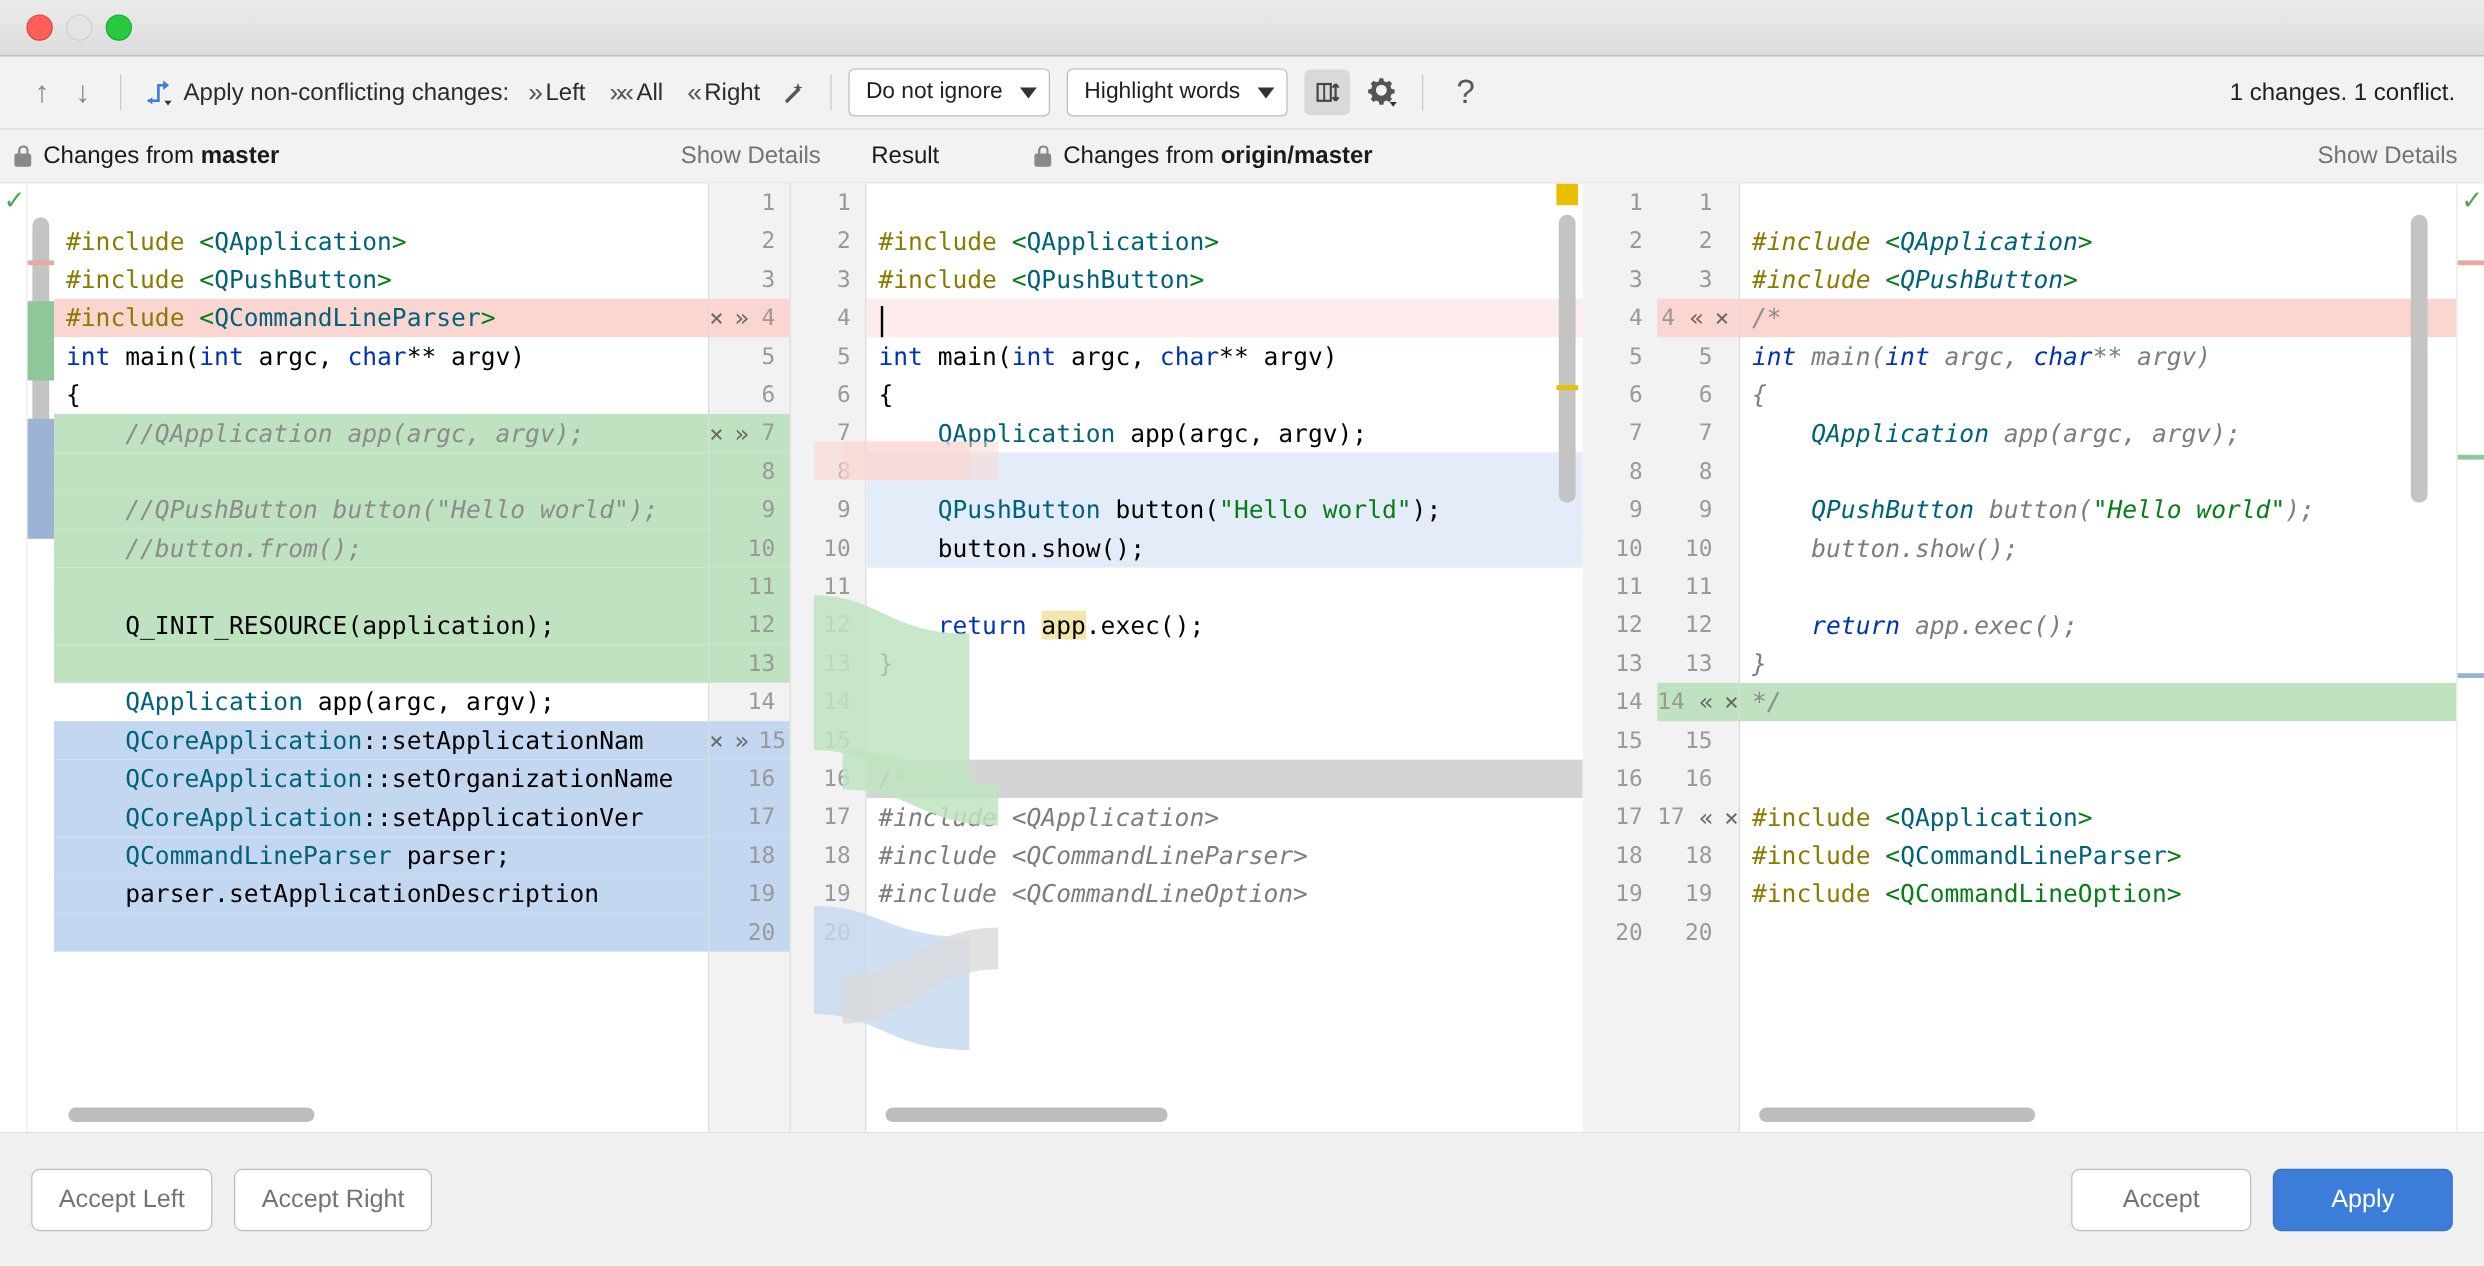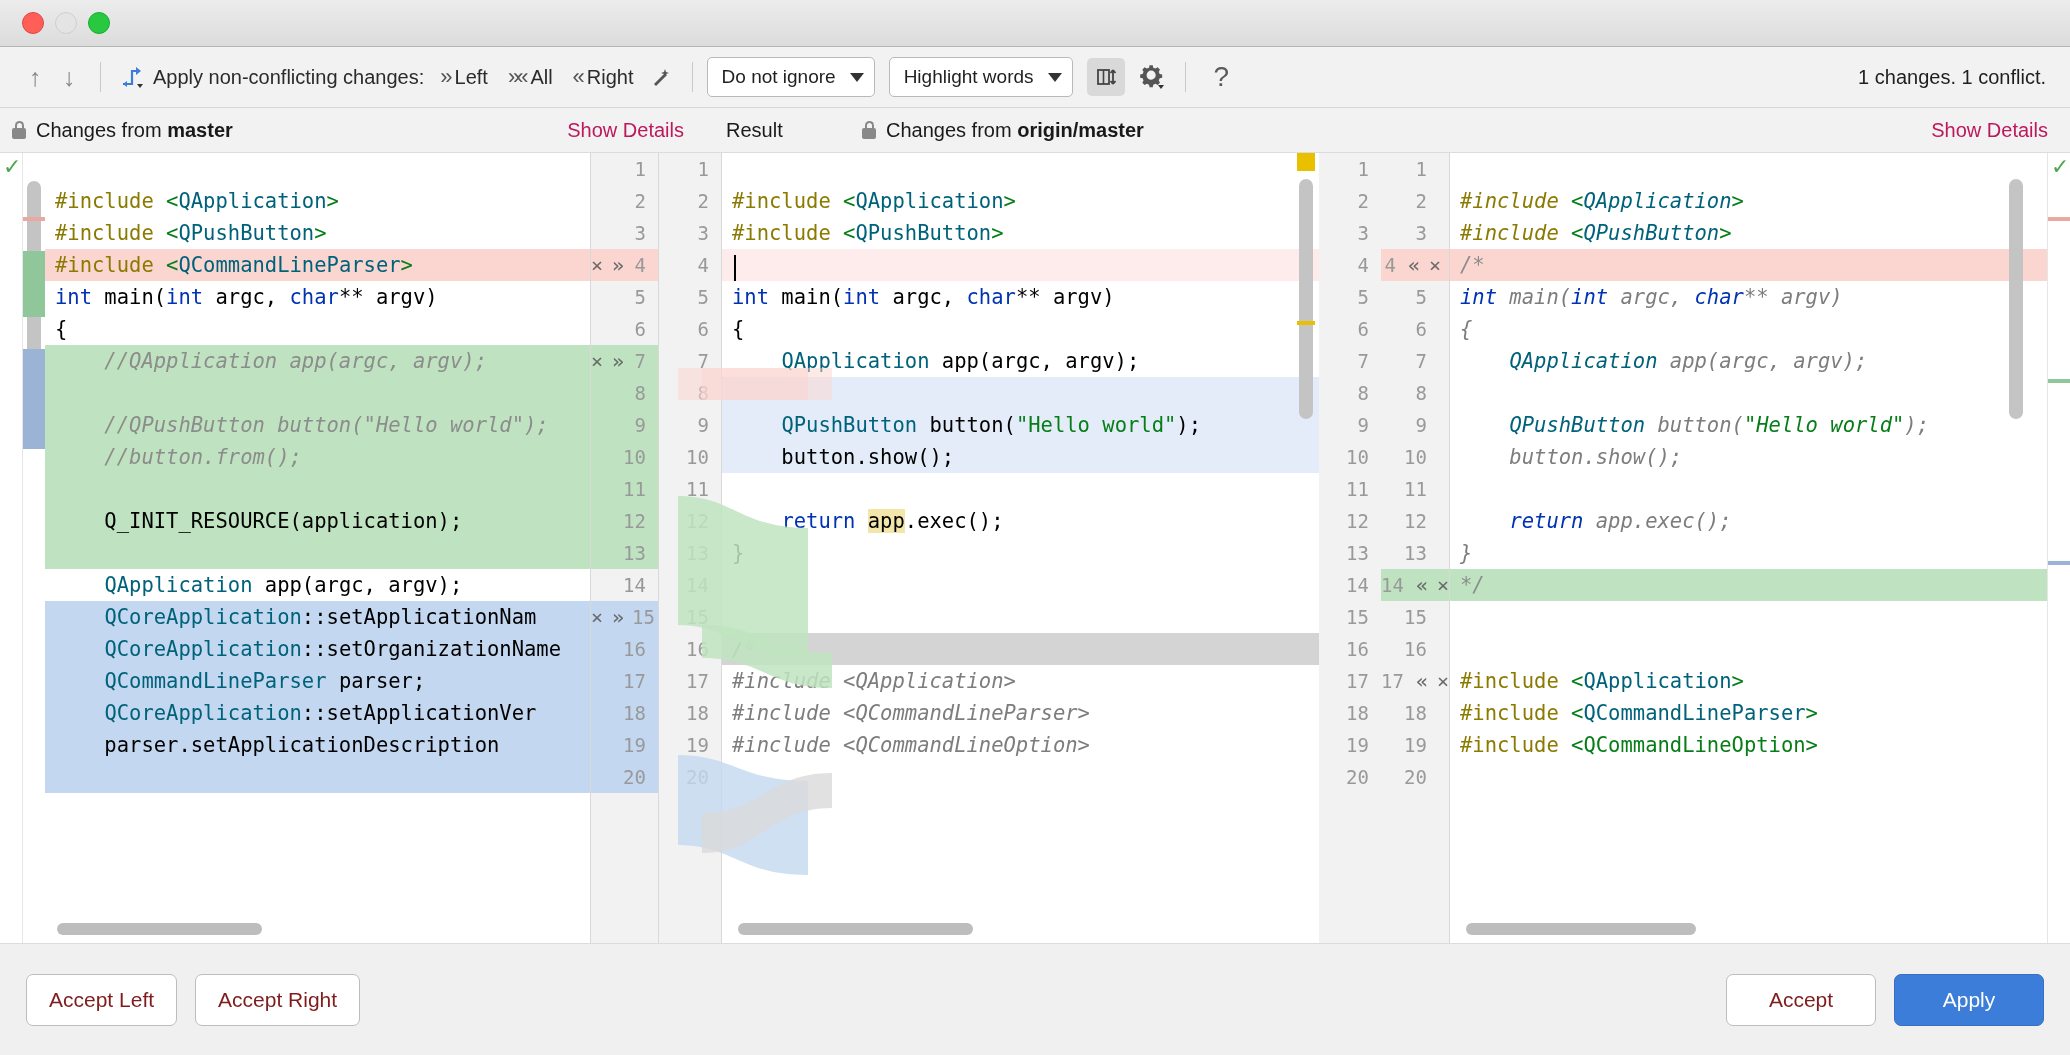--- a/index.html
+++ b/index.html
@@ -78,7 +78,7 @@
     border:2.5px solid #888;border-bottom:none;border-radius:5px 5px 0 0;box-sizing:border-box;
   }
   .ph-strong{font-weight:bold;}
-  .ph-link{color:#be185d;cursor:pointer;}
+  .ph-link{color:#737373;cursor:pointer;}
   .ph-right .ph-link{margin-left:auto;padding-right:22px;}
   .ph-left .ph-link{margin-left:auto;padding-right:28px;}
 

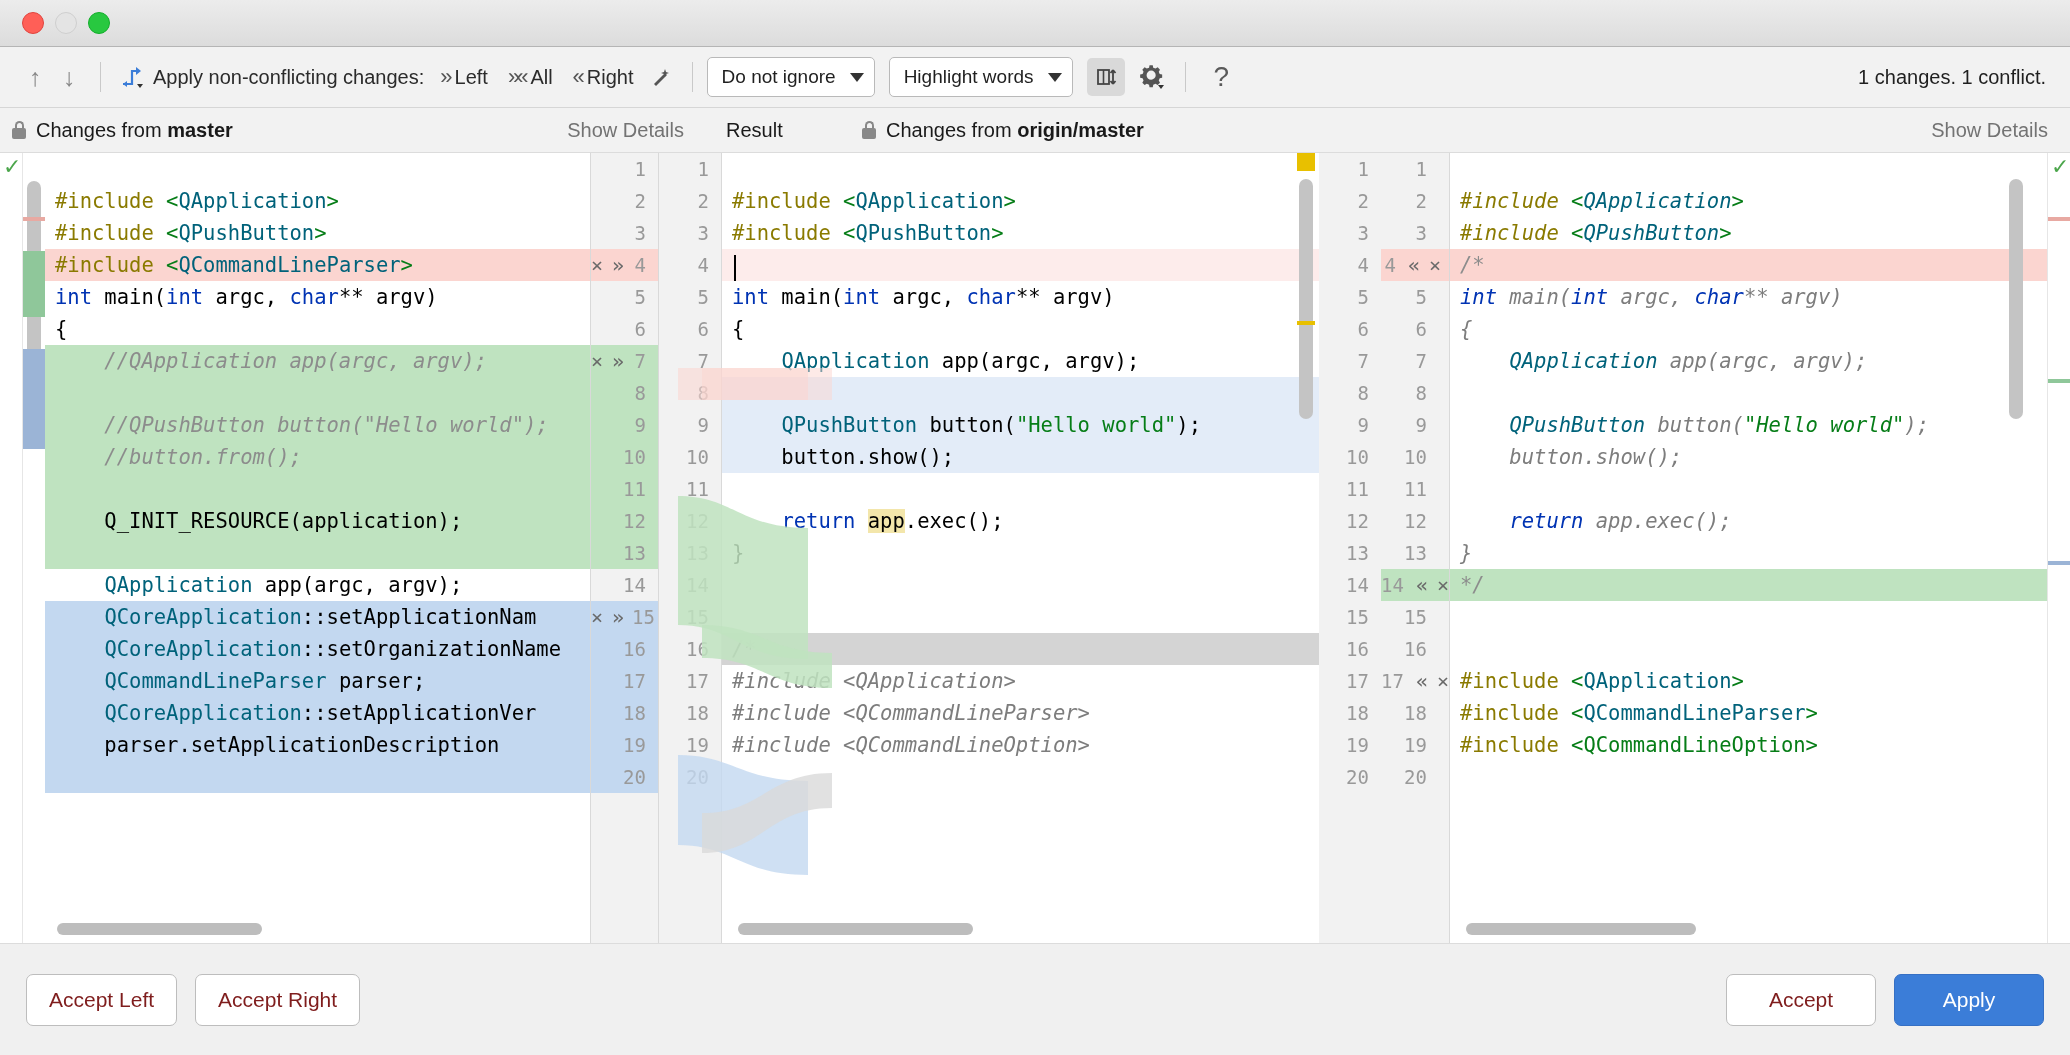--- a/index.html
+++ b/index.html
@@ -280,8 +280,8 @@
           <div class="row code bg-none">    <span class="ty">QApplication</span> app(argc, argv);</div>
           <div class="row code bg-blue">    <span class="ty">QCoreApplication</span>::setApplicationNam</div>
           <div class="row code bg-blue">    <span class="ty">QCoreApplication</span>::setOrganizationName</div>
+          <div class="row code bg-blue">    <span class="ty">QCoreApplication</span>::setApplicationVer</div>
           <div class="row code bg-blue">    <span class="ty">QCommandLineParser</span> parser;</div>
-          <div class="row code bg-blue">    <span class="ty">QCoreApplication</span>::setApplicationVer</div>
           <div class="row code bg-blue">    parser.setApplicationDescription</div>
           <div class="row code bg-blue">&nbsp;</div>
         </div>

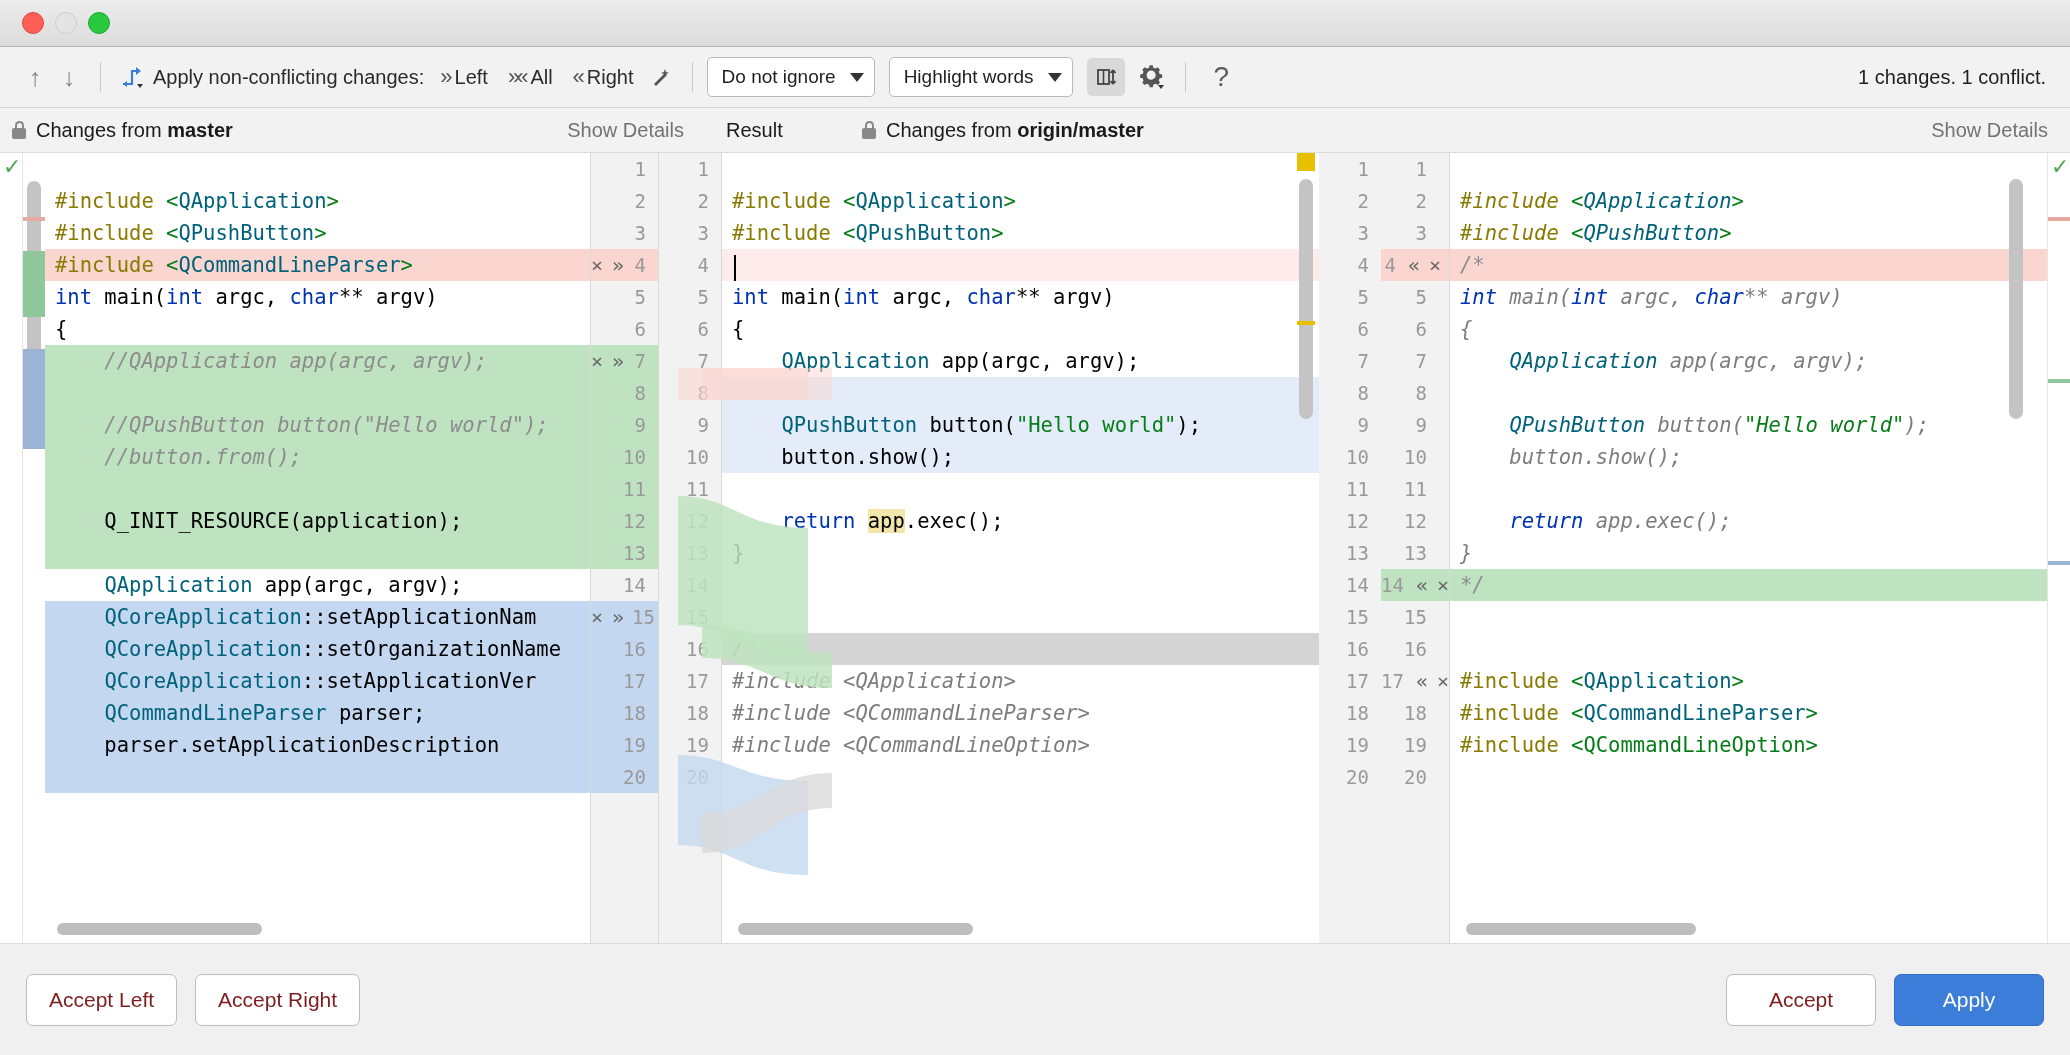--- a/index.html
+++ b/index.html
@@ -150,7 +150,7 @@
   }
   .btn{
     min-width:150px;height:52px;border:1px solid #bdbdbd;border-radius:7px;background:#fff;
-    font-size:21px;color:#7f1d1d;display:flex;align-items:center;justify-content:center;
+    font-size:21px;color:#737373;display:flex;align-items:center;justify-content:center;
     cursor:pointer;padding:0 22px;box-sizing:border-box;
     font-family:"Liberation Sans",sans-serif;
   }

